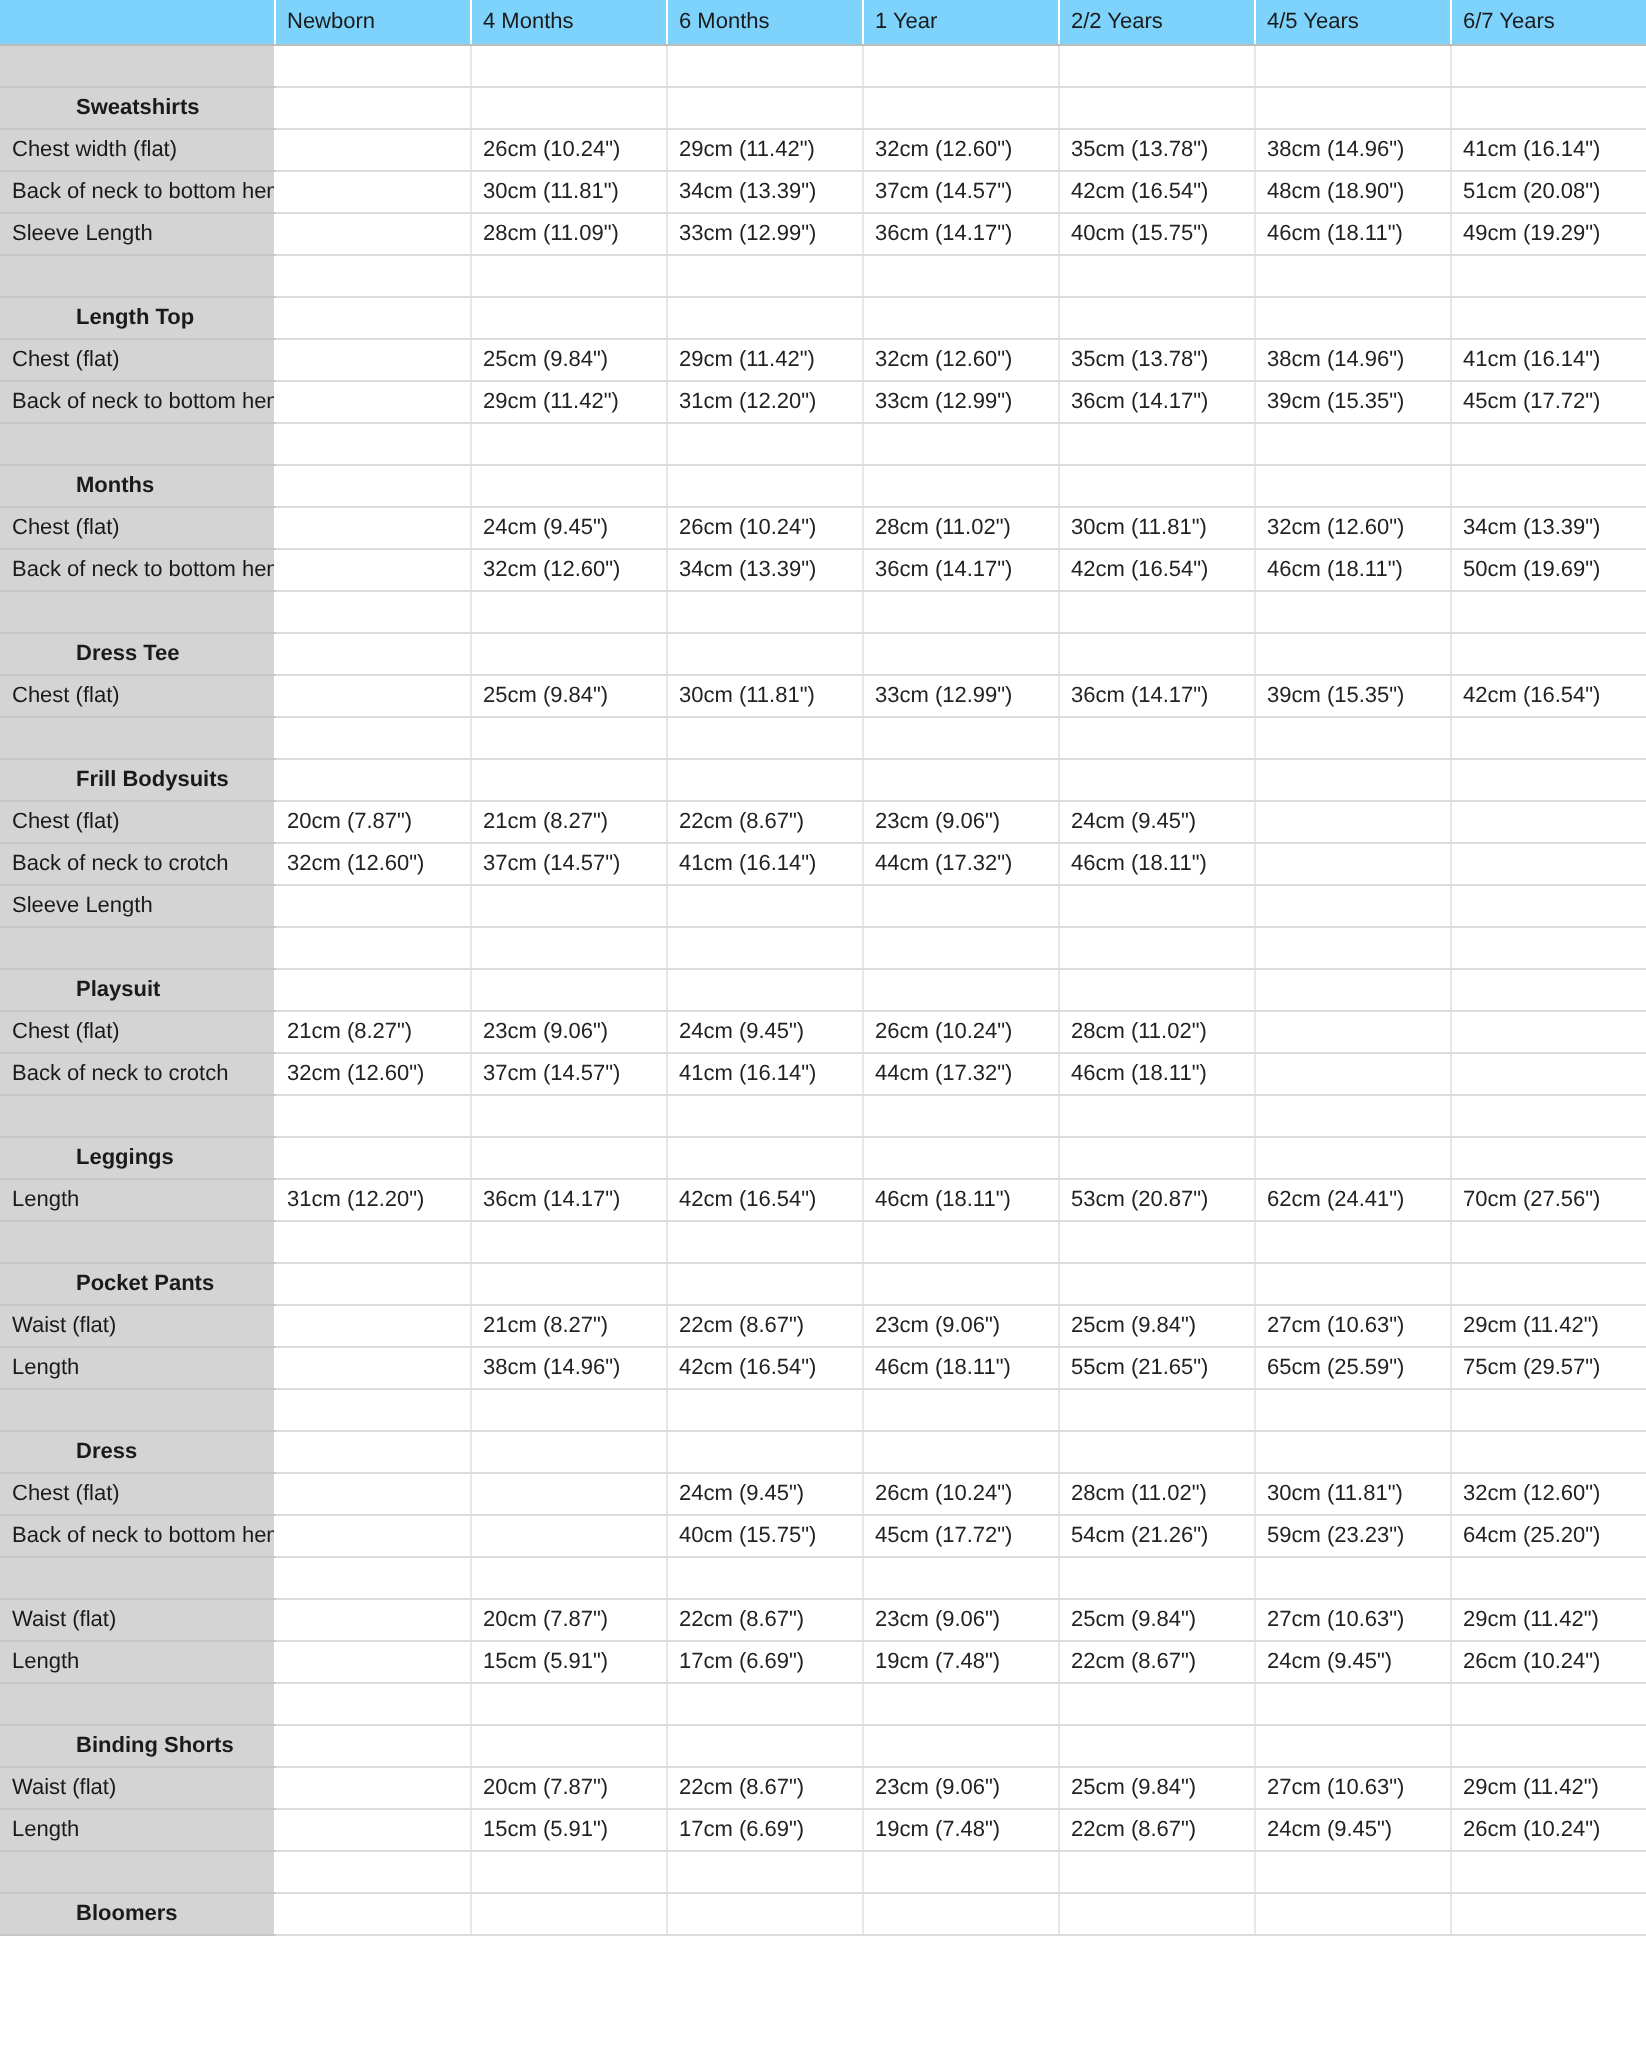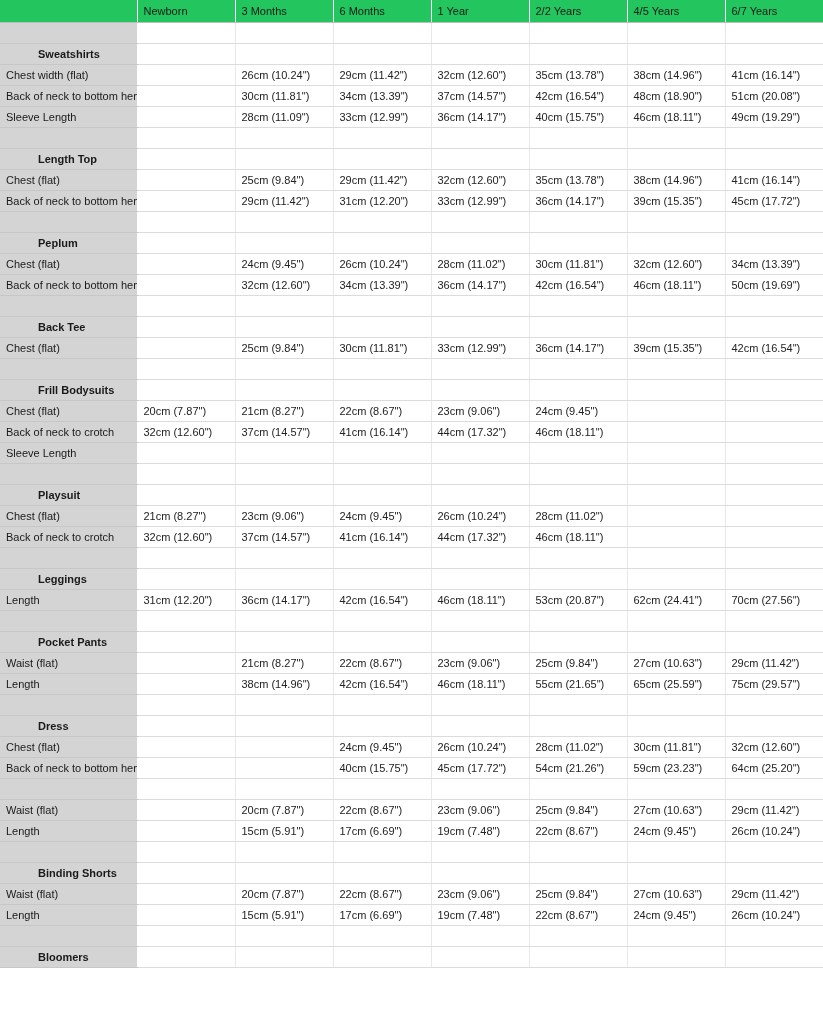--- a/index.html
+++ b/index.html
@@ -23,7 +23,7 @@
   table.size-table col.size-col  { width: 98px; }
 
   thead th {
-    background: #22c55e;
+    background: #7dd3fc;
     border-right: 1px solid #ffffff;
     border-bottom: 1px solid #bdbdbd;
     text-align: left;

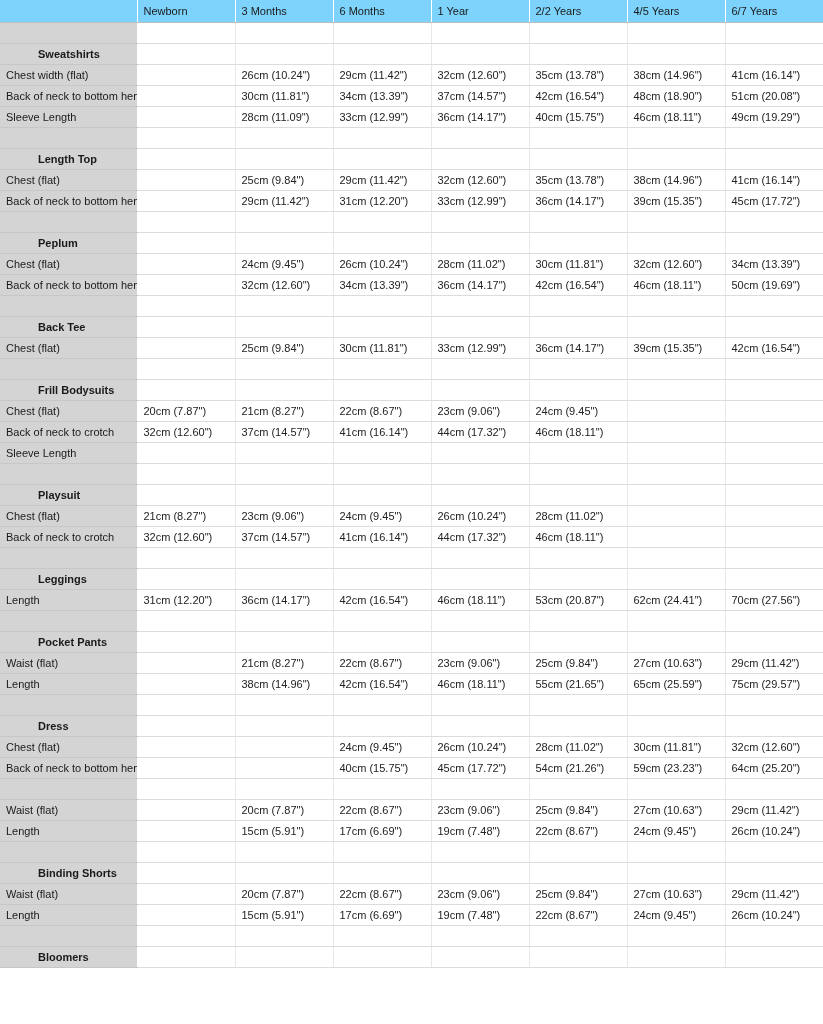--- a/index.html
+++ b/index.html
@@ -82,7 +82,7 @@
     <tr id="header-row">
         <th></th>
         <th>Newborn</th>
-        <th>3 Months</th>
+        <th>4 Months</th>
         <th>6 Months</th>
         <th>1 Year</th>
         <th>2/2 Years</th>

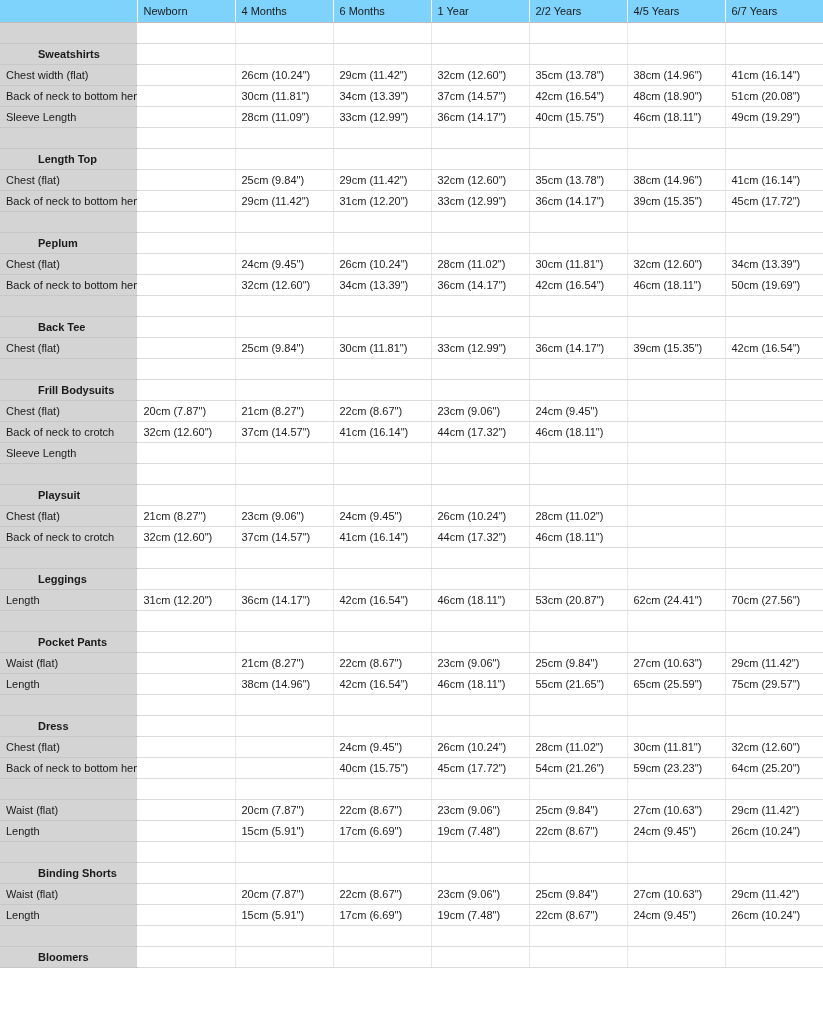--- a/index.html
+++ b/index.html
@@ -192,7 +192,7 @@
         <td class="value"></td>
       </tr>
       <tr class="group-row">
-        <td class="rowlabel group">Peplum</td>
+        <td class="rowlabel group">Months</td>
         <td class="value"></td>
         <td class="value"></td>
         <td class="value"></td>

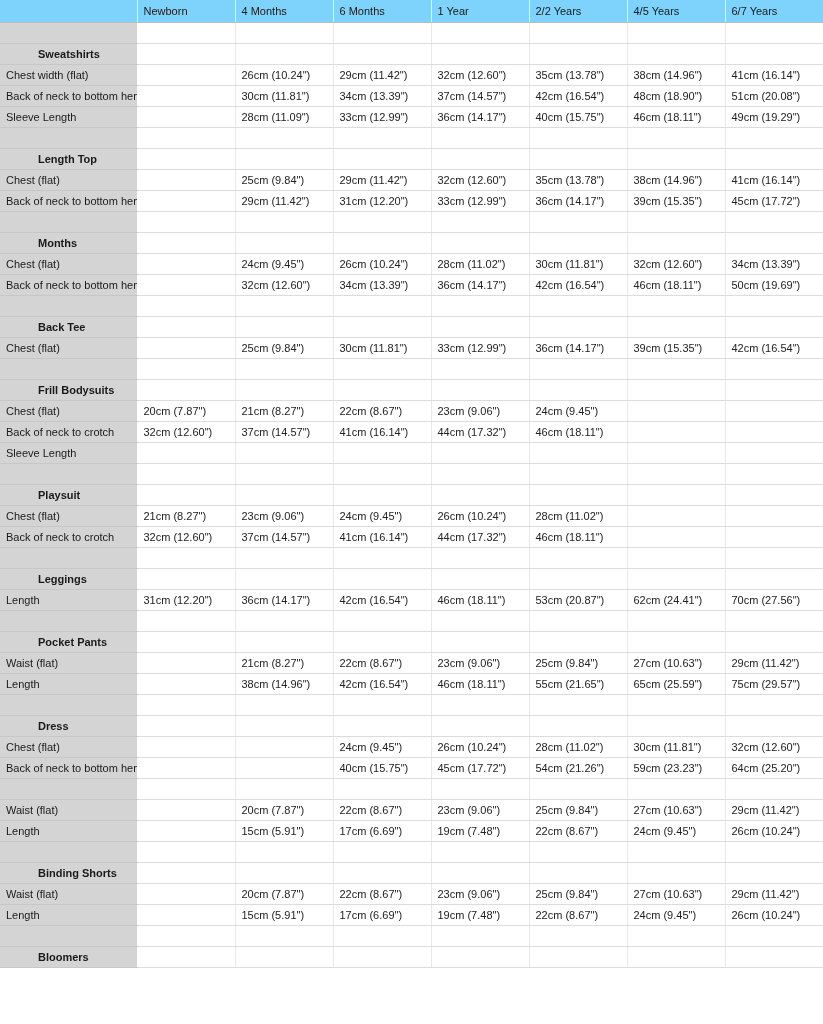--- a/index.html
+++ b/index.html
@@ -232,7 +232,7 @@
         <td class="value"></td>
       </tr>
       <tr class="group-row">
-        <td class="rowlabel group">Back Tee</td>
+        <td class="rowlabel group">Dress Tee</td>
         <td class="value"></td>
         <td class="value"></td>
         <td class="value"></td>

